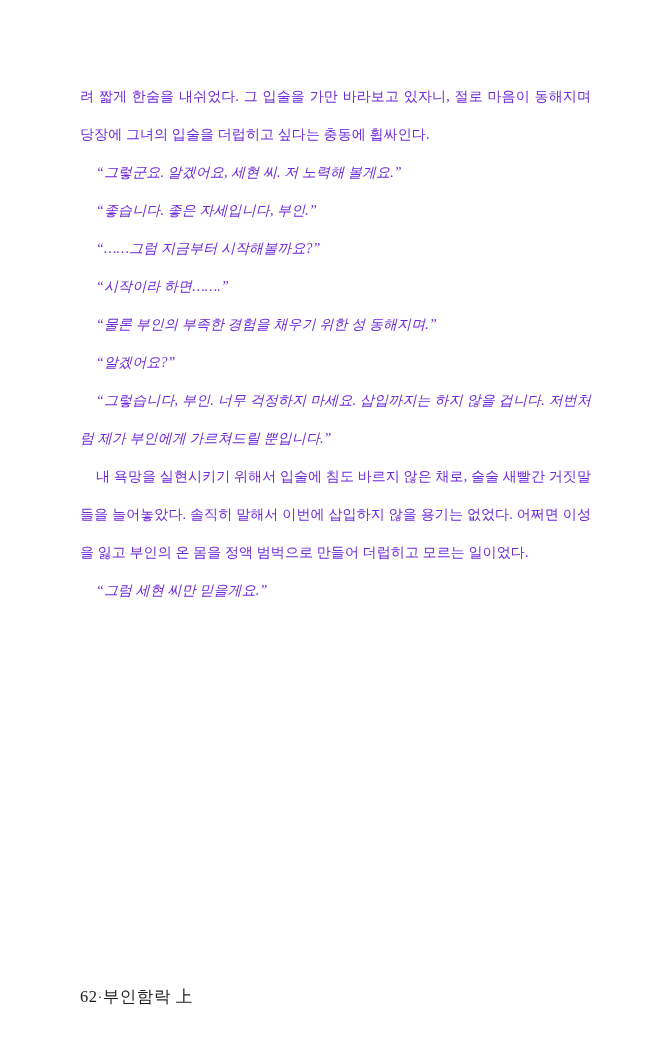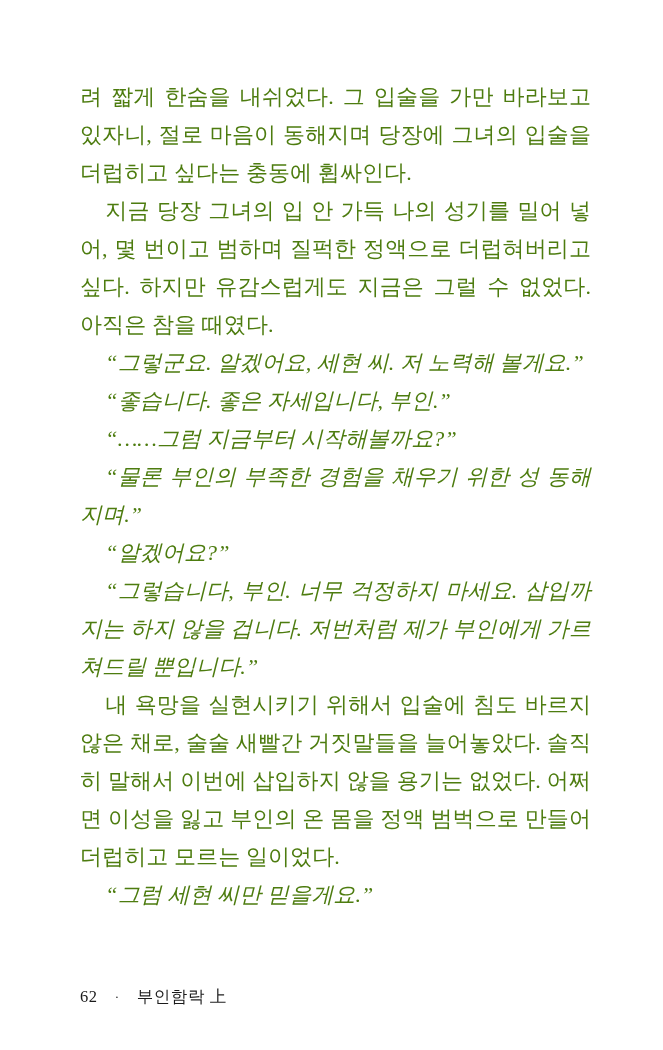--- a/index.html
+++ b/index.html
@@ -22,12 +22,12 @@
     padding: 78px 72px 0 80px;
   }
   .body-text {
-    font-size: 22px;
+    font-size: 14px;
     line-height: 38px;
     text-align: justify;
     text-justify: inter-character;
     letter-spacing: 0.1px;
-    color: #4d7c0f;
+    color: #6d28d9;
   }
   .para {
     margin: 0;

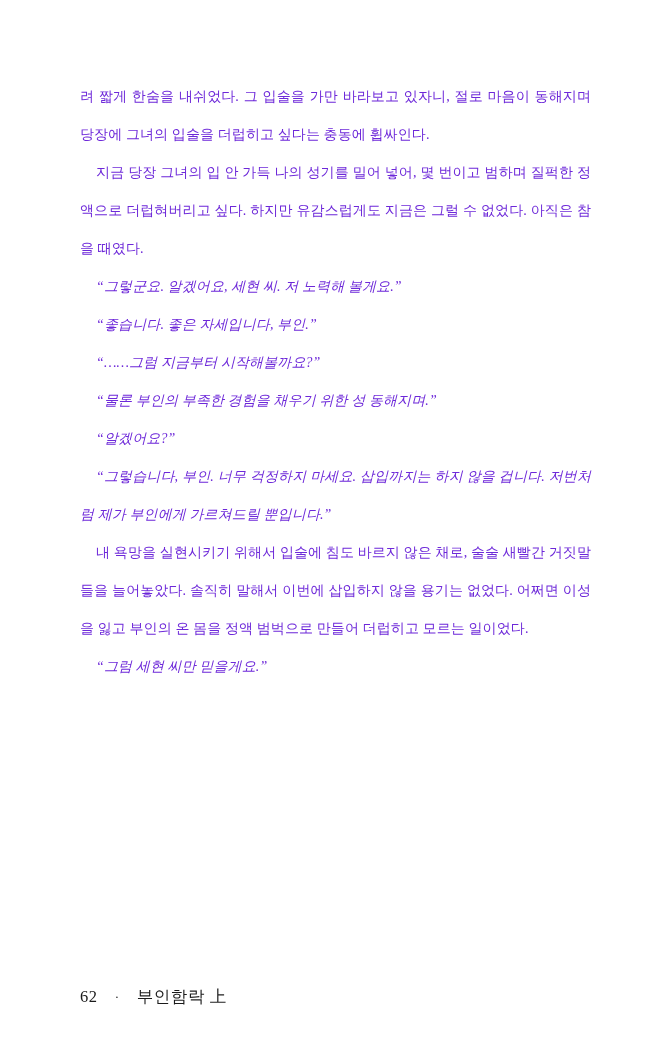--- a/index.html
+++ b/index.html
@@ -67,7 +67,6 @@
 <div class="page">
   <div class="body-text">
     <p class="para">려 짧게 한숨을 내쉬었다. 그 입술을 가만 바라보고 있자니, 절로 마음이 동해지며 당장에 그녀의 입술을 더럽히고 싶다는 충동에 휩싸인다.</p>
-    <p class="para indent">지금 당장 그녀의 입 안 가득 나의 성기를 밀어 넣어, 몇 번이고 범하며 질퍽한 정액으로 더럽혀버리고 싶다. 하지만 유감스럽게도 지금은 그럴 수 없었다. 아직은 참을 때였다.</p>
     <p class="para quote">“그렇군요. 알겠어요, 세현 씨. 저 노력해 볼게요.”</p>
     <p class="para quote">“좋습니다. 좋은 자세입니다, 부인.”</p>
     <p class="para quote">“……그럼 지금부터 시작해볼까요?”</p>

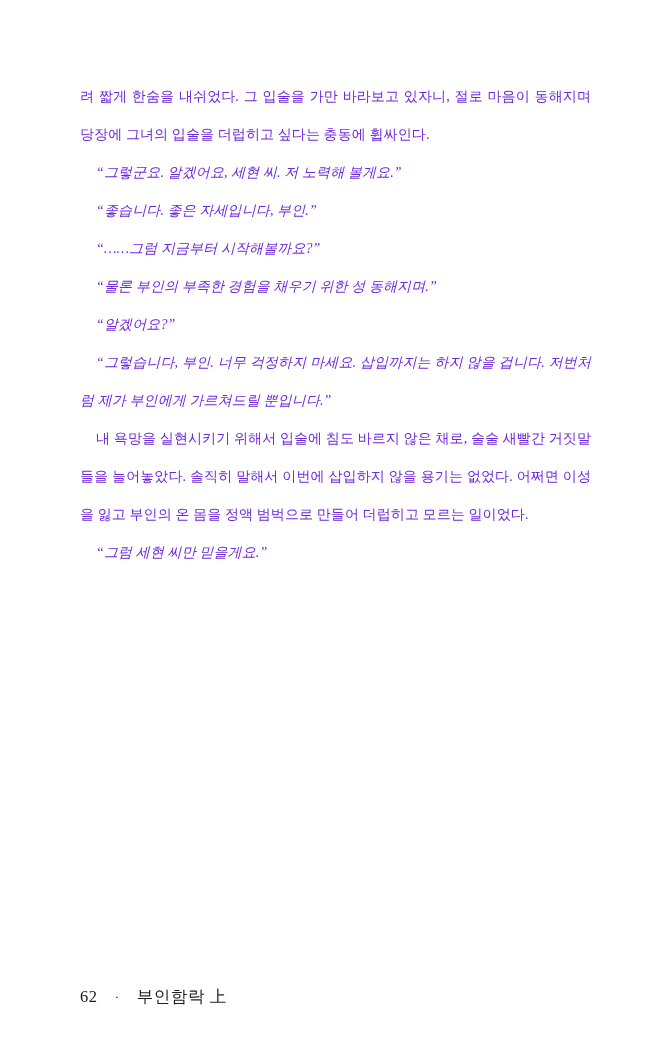--- a/index.html
+++ b/index.html
@@ -70,6 +70,7 @@
     <p class="para quote">“그렇군요. 알겠어요, 세현 씨. 저 노력해 볼게요.”</p>
     <p class="para quote">“좋습니다. 좋은 자세입니다, 부인.”</p>
     <p class="para quote">“……그럼 지금부터 시작해볼까요?”</p>
+    <p class="para quote">“시작이라 하면…….”</p>
     <p class="para quote">“물론 부인의 부족한 경험을 채우기 위한 성 동해지며.”</p>
     <p class="para quote">“알겠어요?”</p>
     <p class="para quote">“그렇습니다, 부인. 너무 걱정하지 마세요. 삽입까지는 하지 않을 겁니다. 저번처럼 제가 부인에게 가르쳐드릴 뿐입니다.”</p>

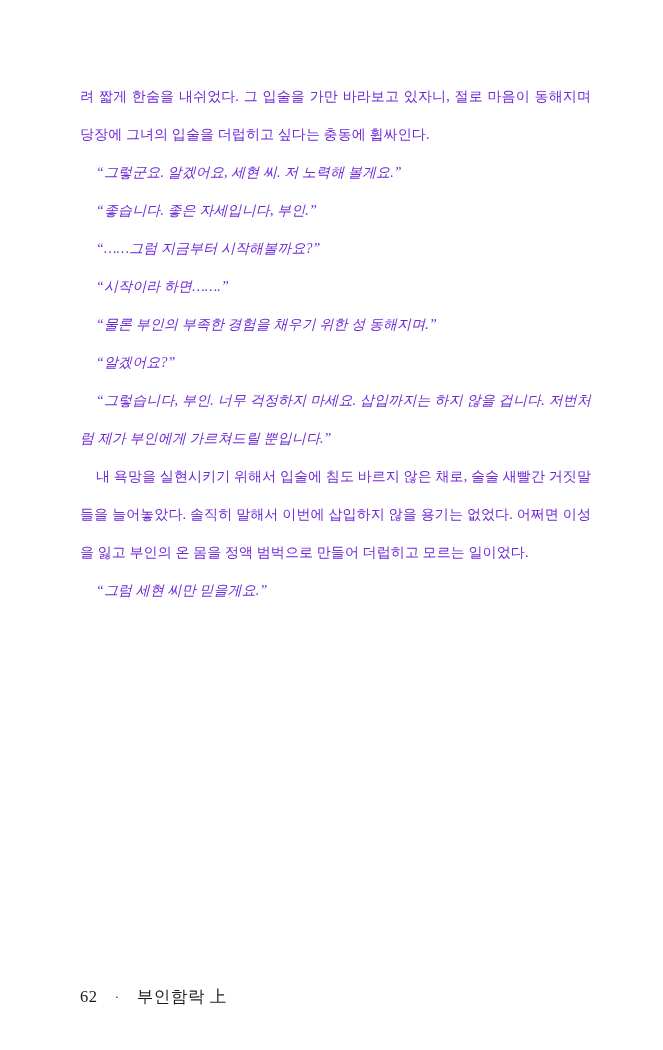--- a/index.html
+++ b/index.html
@@ -49,7 +49,7 @@
     color: #1b1b1b;
     display: flex;
     align-items: center;
-    gap: 17px;
+    gap: 0;
   }
   .footer .dot {
     font-size: 13px;

